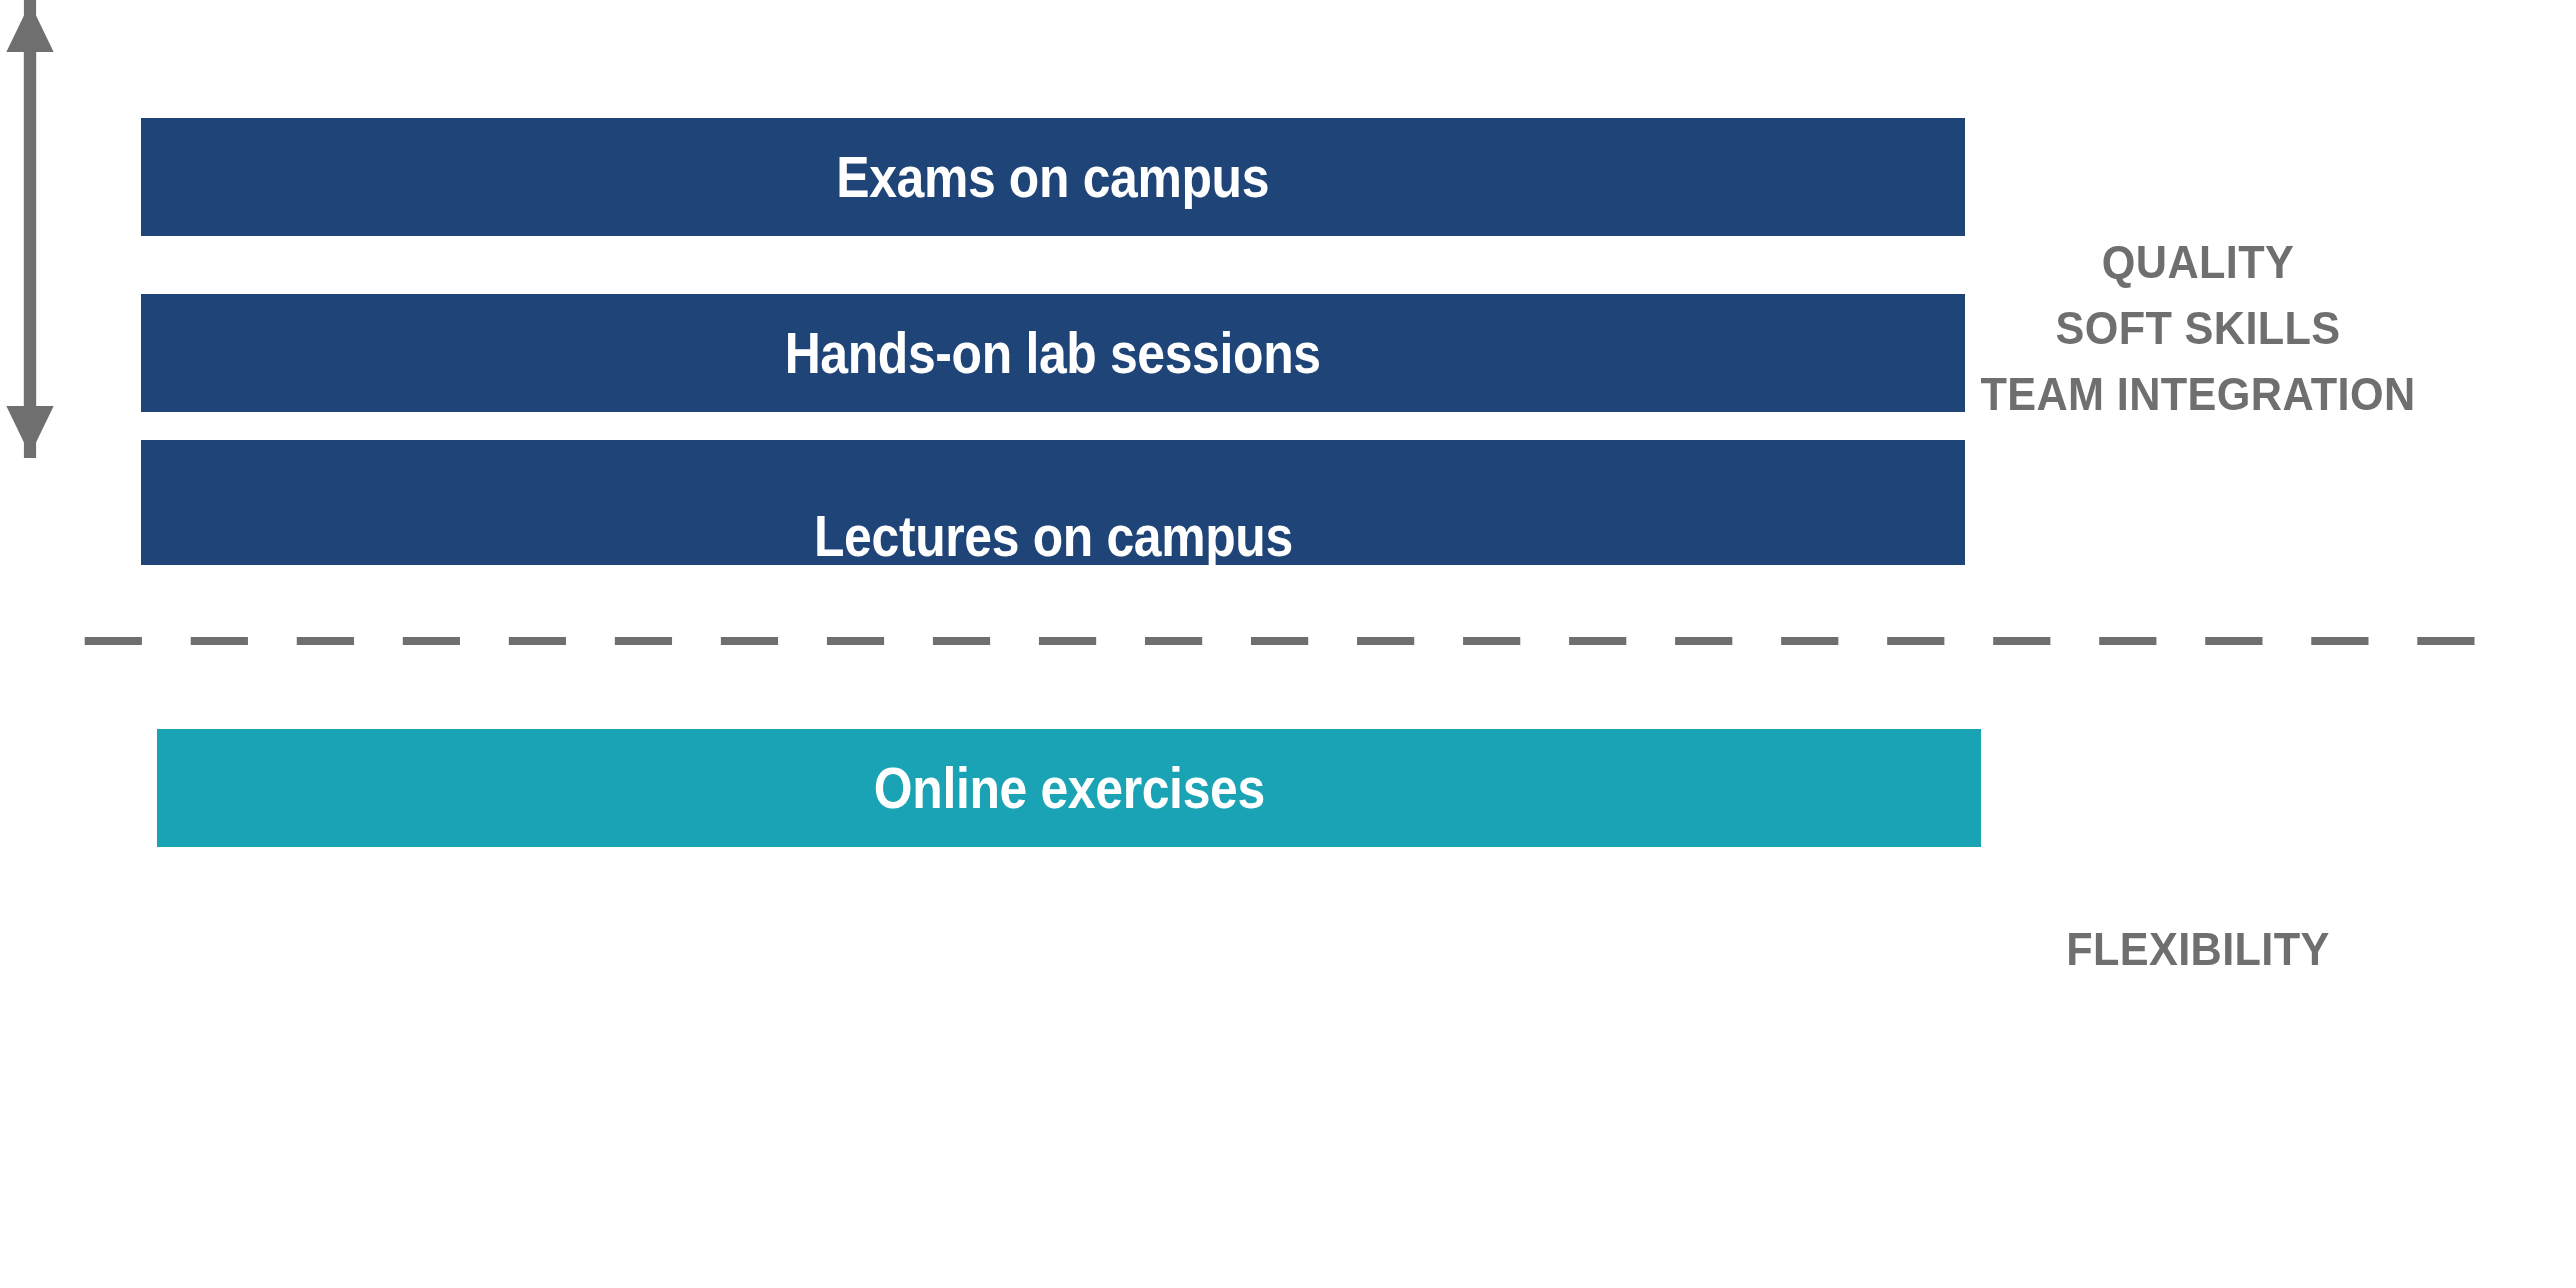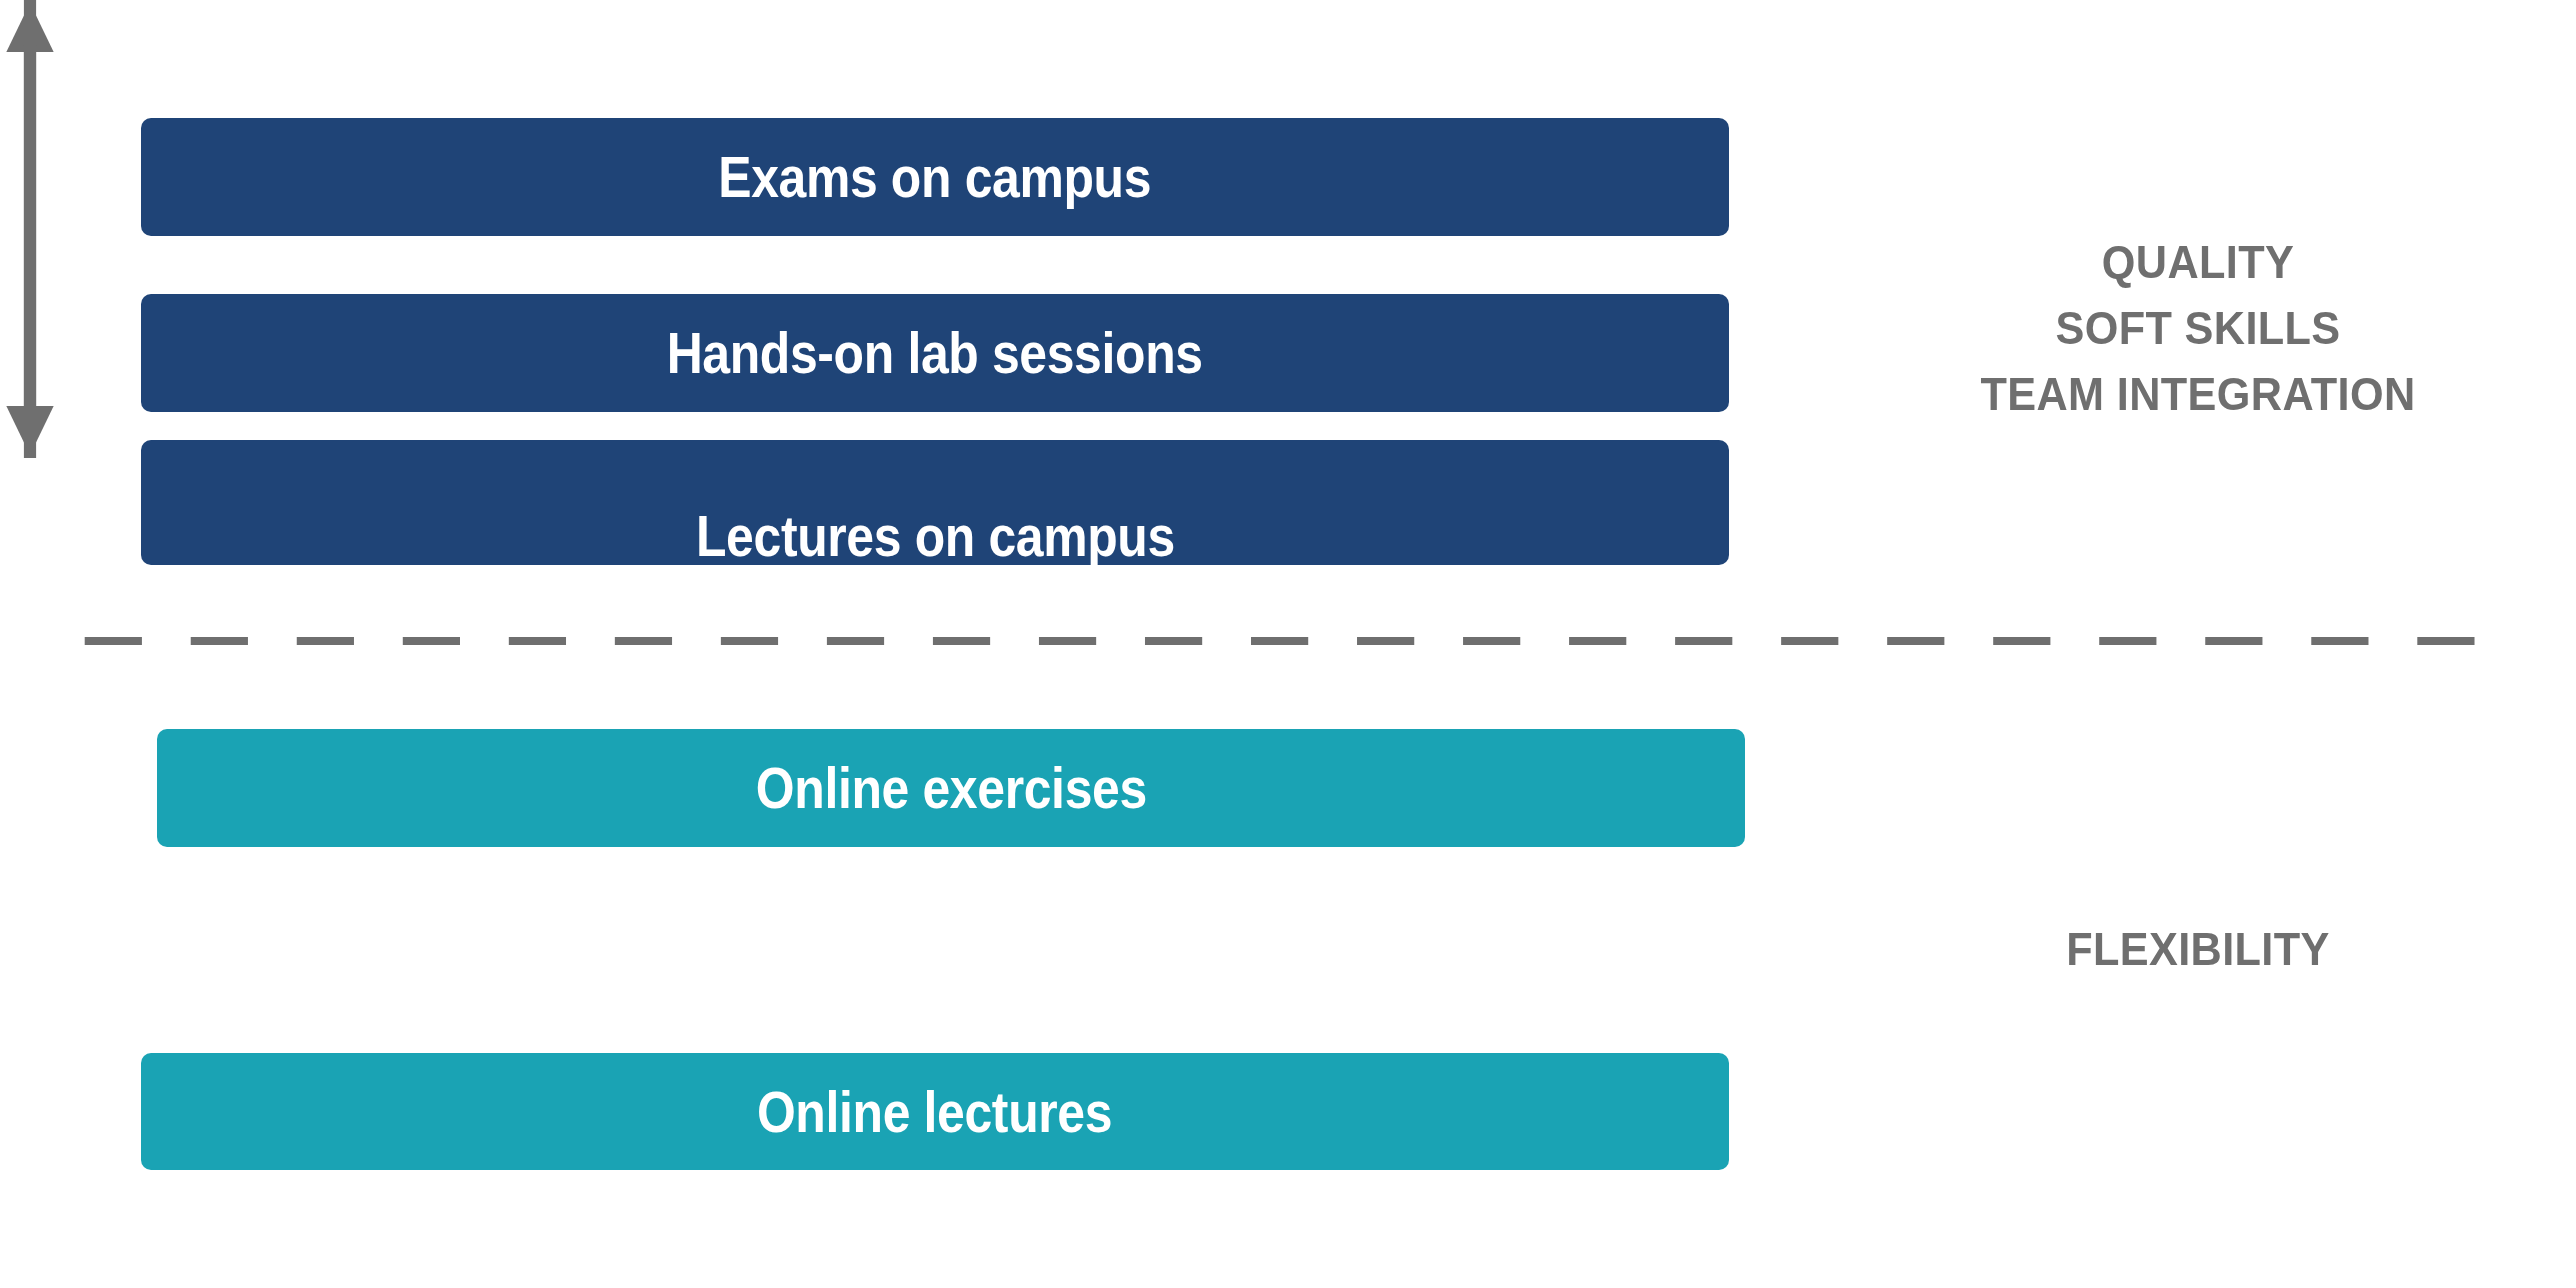--- a/index.html
+++ b/index.html
@@ -25,12 +25,11 @@
   .bar {
     position: absolute;
     left: 141px;
-    width: 1588px;
+    width: 1824px;
     display: flex;
     align-items: center;
     justify-content: center;
     box-sizing: border-box;
-    border-radius: 10px;
   }
   .bar-label {
     color: #ffffff;

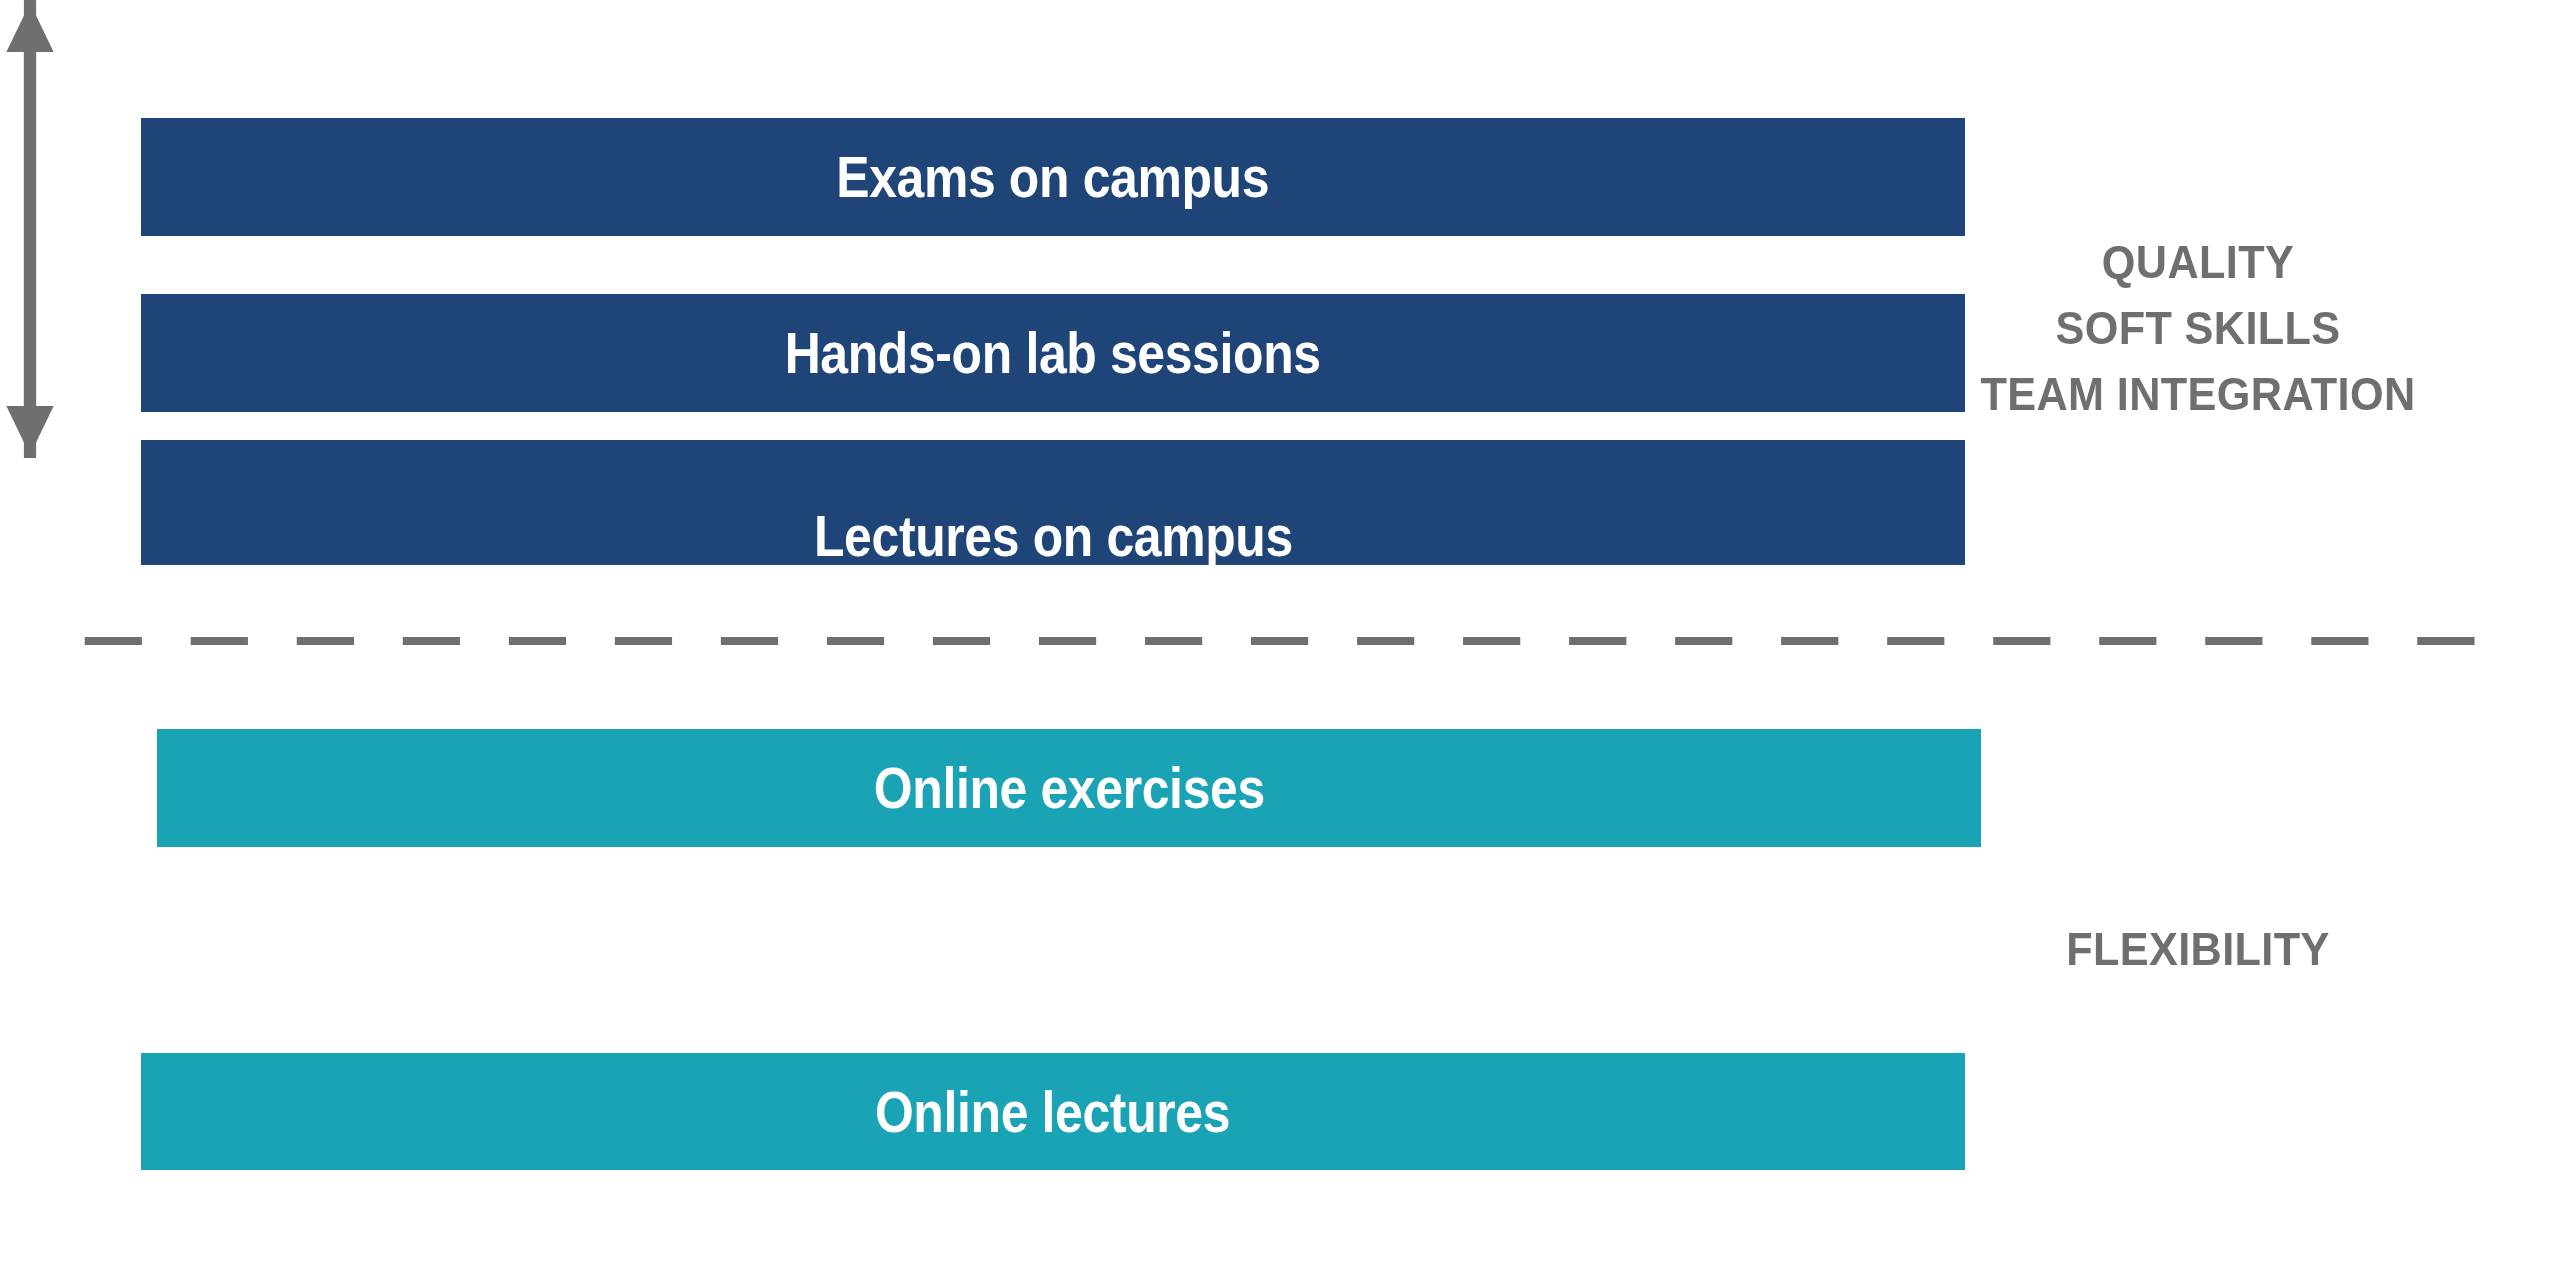--- a/index.html
+++ b/index.html
@@ -136,9 +136,6 @@
   </div>
 
 
-  <div class="bar online" id="bar-online-lec">
-    <span class="bar-label">Online lectures</span>
-  </div>
 
   <div id="arrow-down-wrap">
     <svg class="arrow-svg" width="60" height="458" viewBox="0 0 78 600" xmlns="http://www.w3.org/2000/svg">

